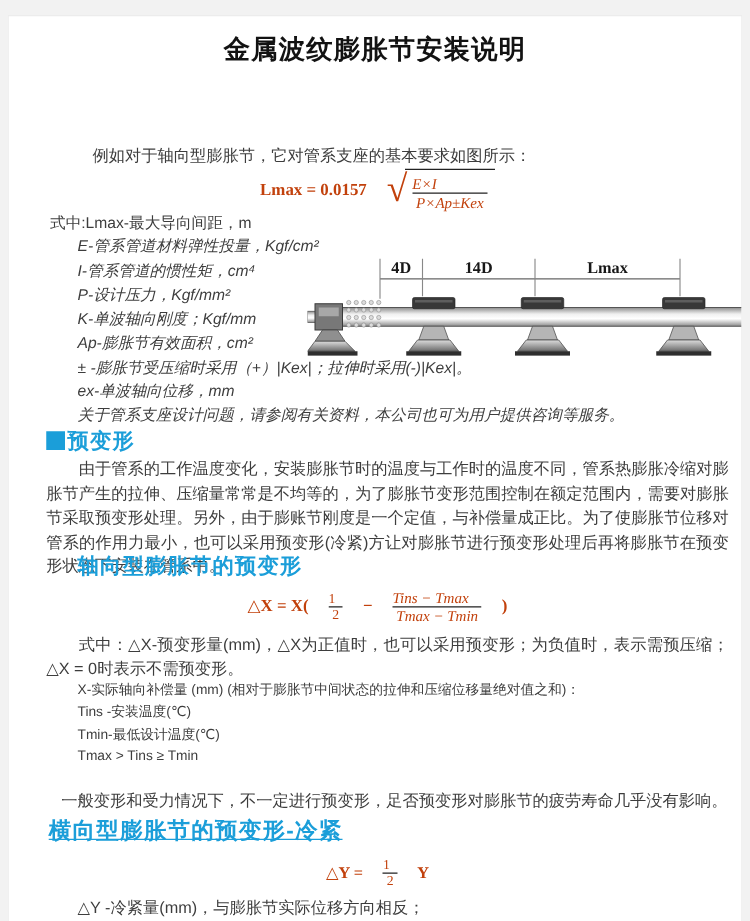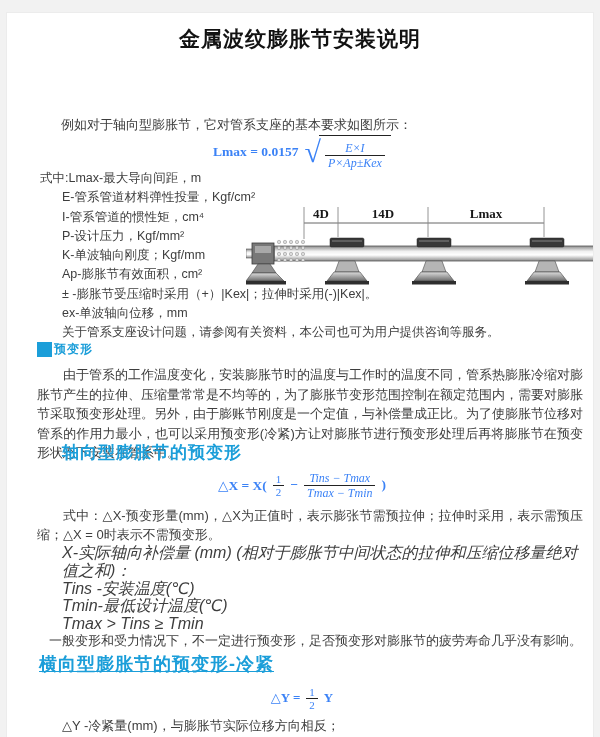--- a/index.html
+++ b/index.html
@@ -10,7 +10,7 @@
   .title{top:12px;left:0;right:0;text-align:center;font-size:21px;font-weight:700;color:#121212;letter-spacing:1px;}
   .para{font-size:13px;line-height:21px;text-indent:26px;text-align:justify;}
   .p-intro{top:57px;left:30px;right:12px;}
-  .p-example{top:101px;left:28px;right:12px;}
+  .p-example{top:101px;left:41px;right:12px;}
   .sq{display:inline-block;width:13px;height:13px;background:var(--accent,#1b9ed9);
       vertical-align:-1px;margin-right:1px;}
   .h-inline{color:var(--accent,#1b9ed9);font-size:16px;font-weight:700;letter-spacing:2px;}

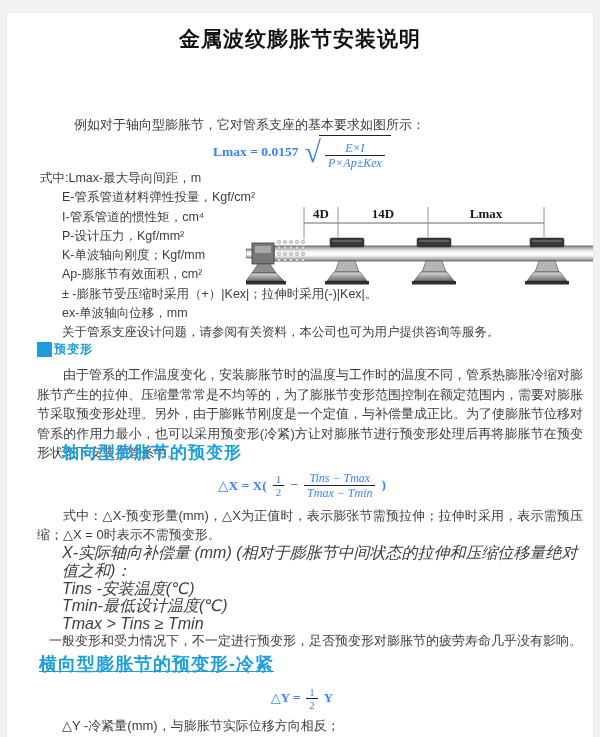--- a/index.html
+++ b/index.html
@@ -14,8 +14,8 @@
   .sq{display:inline-block;width:13px;height:13px;background:var(--accent,#1b9ed9);
       vertical-align:-1px;margin-right:1px;}
   .h-inline{color:var(--accent,#1b9ed9);font-size:16px;font-weight:700;letter-spacing:2px;}
-  .formula{display:flex;justify-content:center;align-items:center;gap:6px;left:4px;right:0;
-           font-family:"Liberation Serif","DejaVu Serif",serif;color:#3b82f6;}
+  .formula{display:flex;justify-content:center;align-items:center;gap:16px;left:4px;right:0;
+           font-family:"Liberation Serif","DejaVu Serif",serif;color:#c2410c;}
   .f1{top:118px;height:42px;}
   .f-lhs{font-weight:700;font-size:13.5px;}
   .sqrt{display:inline-flex;align-items:flex-start;}

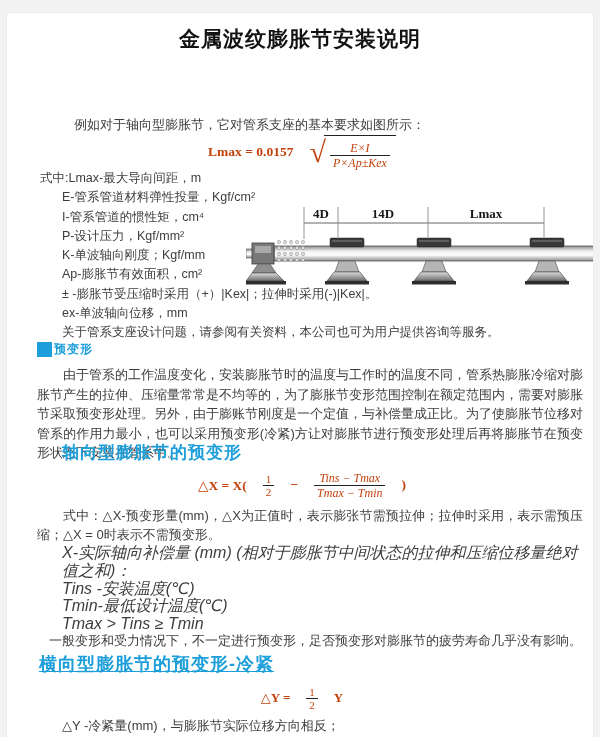--- a/index.html
+++ b/index.html
@@ -21,7 +21,7 @@
   .sqrt{display:inline-flex;align-items:flex-start;}
   .rad-sign{font-size:30px;line-height:34px;font-weight:400;margin-right:-2px;}
   .radicand{border-top:1.4px solid #222;padding:2px 6px 0;}
-  .frac{display:inline-flex;flex-direction:column;align-items:center;font-style:italic;
+  .frac{display:inline-flex;flex-direction:column;font-style:italic;
         font-size:12px;line-height:14px;font-family:Liberation Serif, serif;}
   .frac .den{border-top:1px solid #222;padding:0 3px;}
   .defs{top:156px;left:33px;width:540px;font-size:12.5px;line-height:19.3px;}

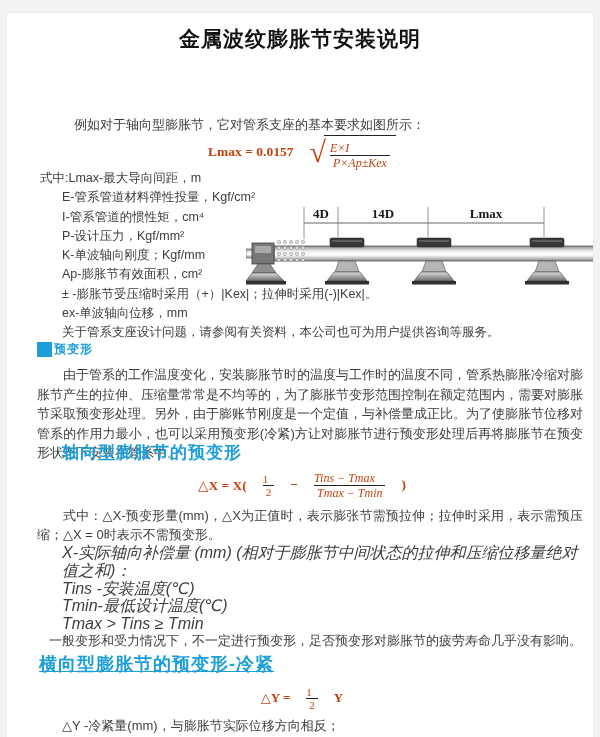--- a/index.html
+++ b/index.html
@@ -26,7 +26,7 @@
   .frac .den{border-top:1px solid #222;padding:0 3px;}
   .defs{top:156px;left:33px;width:540px;font-size:12.5px;line-height:19.3px;}
   .defs .dline{white-space:nowrap;}
-  .defs .ind{padding-left:22px;}
+  .defs .ind{padding-left:22px;font-style:italic;}
   .diagram{top:188px;left:239px;width:358px;height:100px;}
   .sec-head{left:30px;display:flex;align-items:center;gap:2px;}
   .sec-head .sq2{width:15px;height:15px;background:var(--accent,#1b9ed9);}

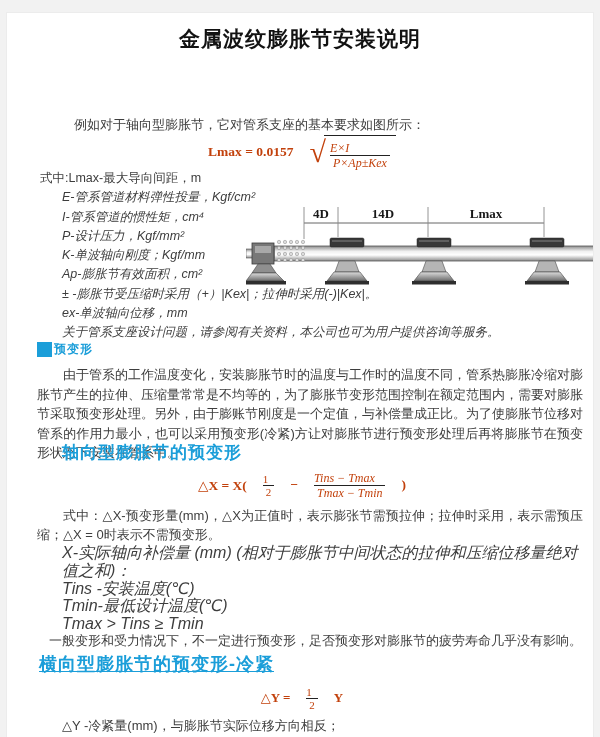--- a/index.html
+++ b/index.html
@@ -30,7 +30,7 @@
   .diagram{top:188px;left:239px;width:358px;height:100px;}
   .sec-head{left:30px;display:flex;align-items:center;gap:2px;}
   .sec-head .sq2{width:15px;height:15px;background:var(--accent,#1b9ed9);}
-  .sec-head .txt{color:var(--accent,#1b9ed9);font-size:12px;font-weight:700;letter-spacing:1px;font-family:Liberation Serif, serif;}
+  .sec-head .txt{color:var(--accent,#1b9ed9);font-size:17px;font-weight:700;letter-spacing:1px;font-family:Liberation Serif, serif;}
   .h-pre{top:328px;}
   .p-pre{top:352px;left:30px;right:10px;line-height:19.6px;}
   .sub-head{color:var(--accent,#1b9ed9);font-size:17px;font-weight:700;letter-spacing:1px;}

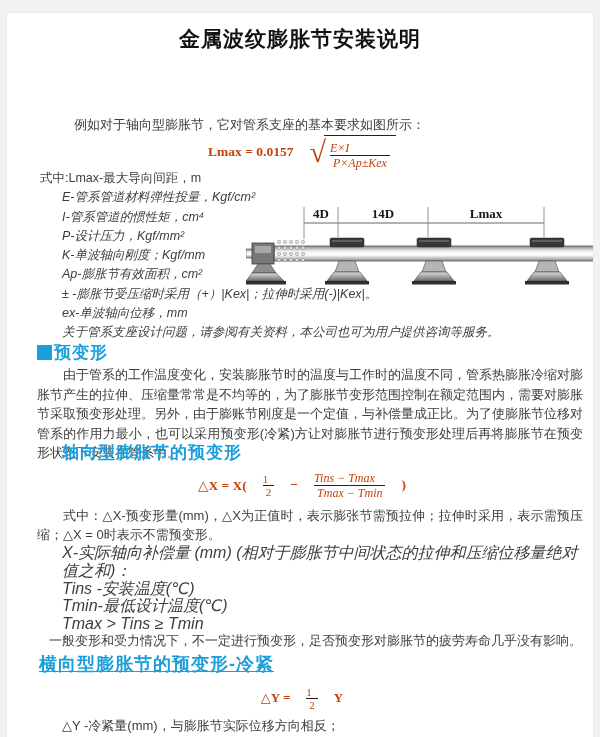--- a/index.html
+++ b/index.html
@@ -189,7 +189,7 @@
     <span class="op">)</span>
   </div>
 
-  <div class="abs para p-explain">式中：△X-预变形量(mm)，△X为正值时，表示膨张节需预拉伸；拉伸时采用，表示需预压缩；△X = 0时表示不需预变形。</div>
+  <div class="abs para p-explain">式中：△X-预变形量(mm)，△X为正值时，也可以采用预变形；为负值时，表示需预压缩；△X = 0时表示不需预变形。</div>
 
   <div class="abs axlist">
     <div>X-实际轴向补偿量 (mm) (相对于膨胀节中间状态的拉伸和压缩位移量绝对值之和)：</div>

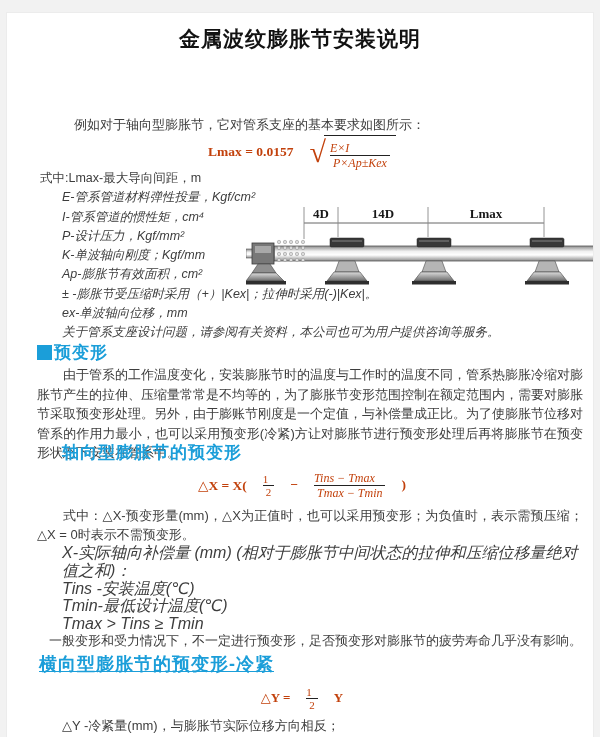--- a/index.html
+++ b/index.html
@@ -39,7 +39,7 @@
   .f2 .op{font-weight:700;font-size:13.5px;}
   .fr-small{font-size:11px;line-height:12px;font-style:normal;}
   .p-explain{top:493px;left:30px;right:10px;line-height:19px;}
-  .axlist{top:531px;left:55px;font-size:16px;line-height:17.8px;font-style:italic;}
+  .axlist{top:531px;left:55px;font-size:11px;line-height:17.8px;}
   .p-note{top:619px;left:16px;right:10px;line-height:18px;}
   .h-lateral{top:639px;left:32px;text-decoration:underline;}
   .f3{top:668px;height:34px;font-size:13px;}

